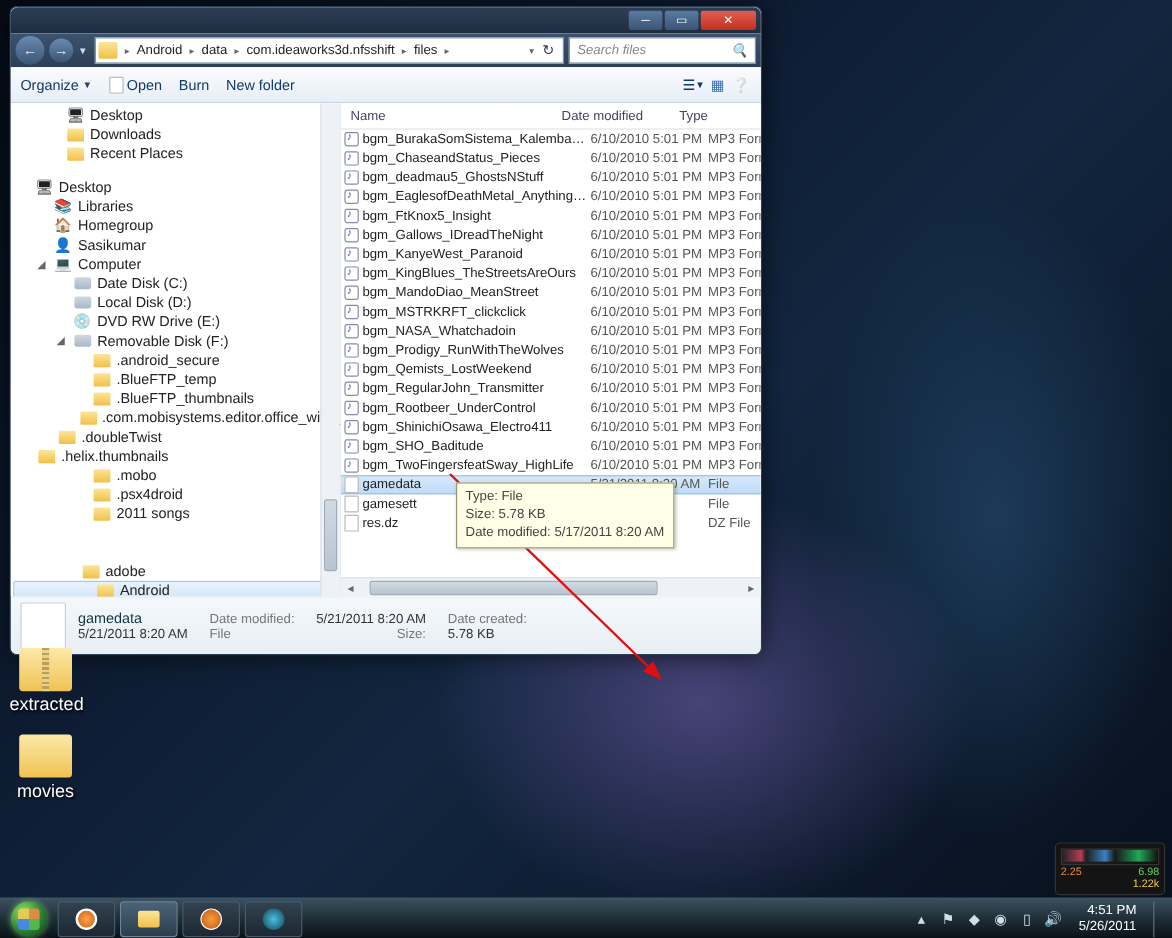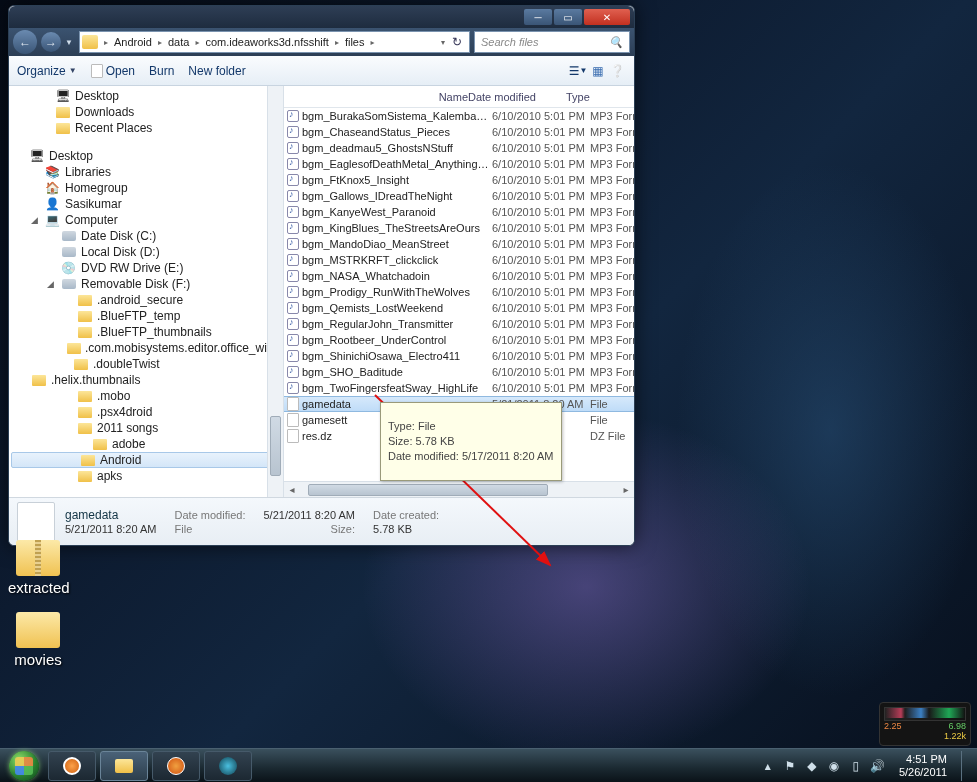--- a/index.html
+++ b/index.html
@@ -48,7 +48,7 @@
 
 .files { flex:1; display:flex; flex-direction:column; background:#fff; position:relative; min-width:0; }
 .fh { height:22px; display:flex; align-items:center; border-bottom:1px solid #e0e6ec; font-size:11px; color:#446; }
-.fh-name { width:184px; padding-left:8px;text-align:right; }
+.fh-name { width:184px; padding-left:8px; }
 .fh-date { width:98px; }
 .fh-type { flex:1; }
 .flist { flex:1; overflow:hidden; position:relative; }

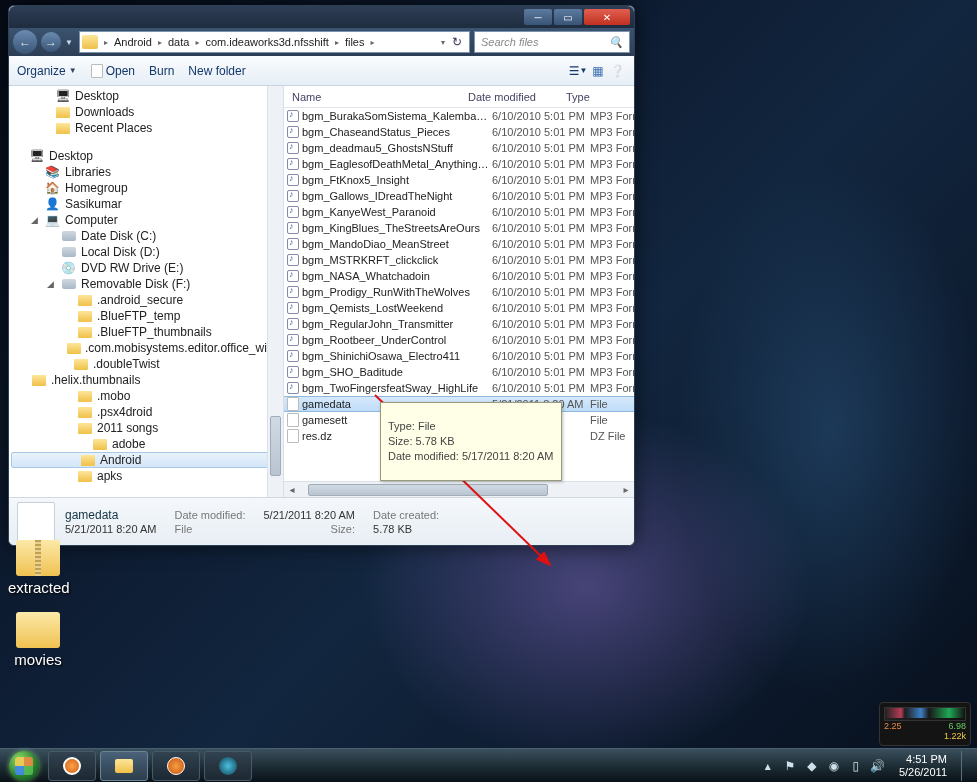--- a/index.html
+++ b/index.html
@@ -261,7 +261,7 @@
             </span>
             <span>.com.mobisystems.editor.office_with_reg</span>
           </div>
-          <div class="nav-row" style="padding-left: 50px;">
+          <div class="nav-row" style="padding-left: 25px;">
             <span class="nav-expand"></span>
             <span class="nav-ic">
               <span class="nav-folder"></span>

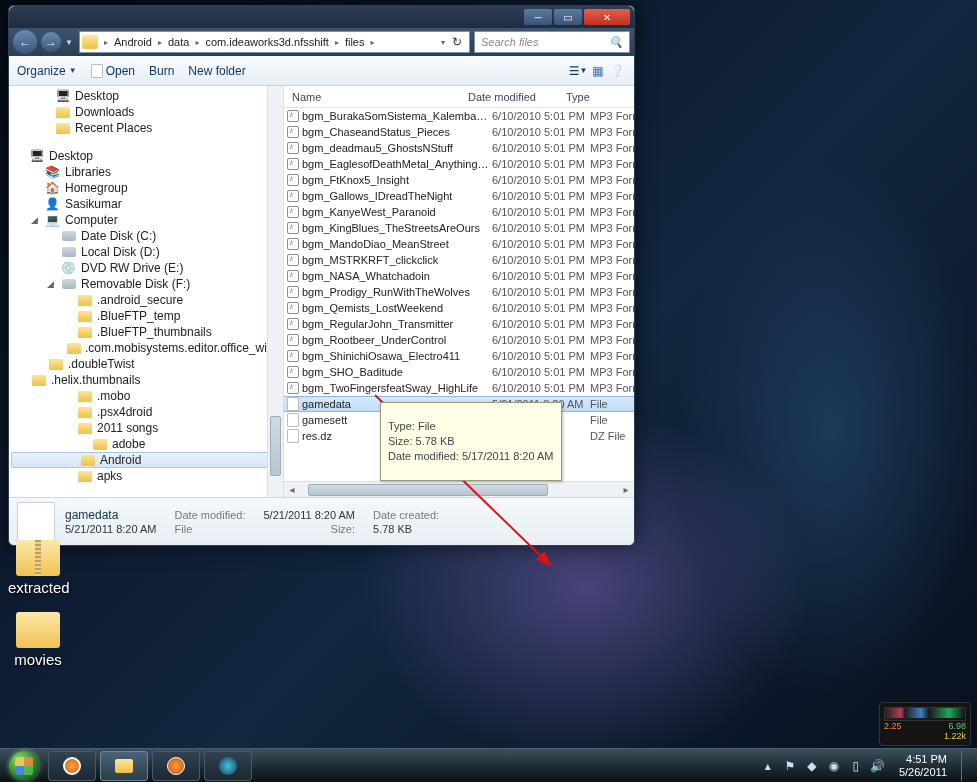--- a/index.html
+++ b/index.html
@@ -66,7 +66,7 @@
 .hs-track { flex:1; height:14px; position:relative; }
 .hs-thumb { position:absolute; left:8px; top:1px; height:12px; width:240px; background:linear-gradient(#d0dae4,#b8c4d0); border:1px solid #a0acb8; border-radius:2px; }
 
-.tooltip { position:absolute; left:380px; top:402px; background:#ffffe8; border:1px solid #9a9a7a; padding:16px 7px; font-size:11px; color:#444; line-height:1.35; box-shadow:1px 1px 3px rgba(0,0,0,0.25); z-index:10; }
+.tooltip { position:absolute; left:380px; top:402px; background:#ffffe8; border:1px solid #9a9a7a; padding:4px 7px; font-size:11px; color:#444; line-height:1.35; box-shadow:1px 1px 3px rgba(0,0,0,0.25); z-index:10; }
 
 .details { height:48px; background:linear-gradient(#f4f8fc,#e8eef4); border-top:1px solid #d0d8e0; border-radius:0 0 6px 6px; display:flex; align-items:center; padding:4px 8px; gap:10px; font-size:11px; }
 .det-ic { width:38px; height:40px; background:#fff; border:1px solid #c8d0d8; border-radius:2px; }

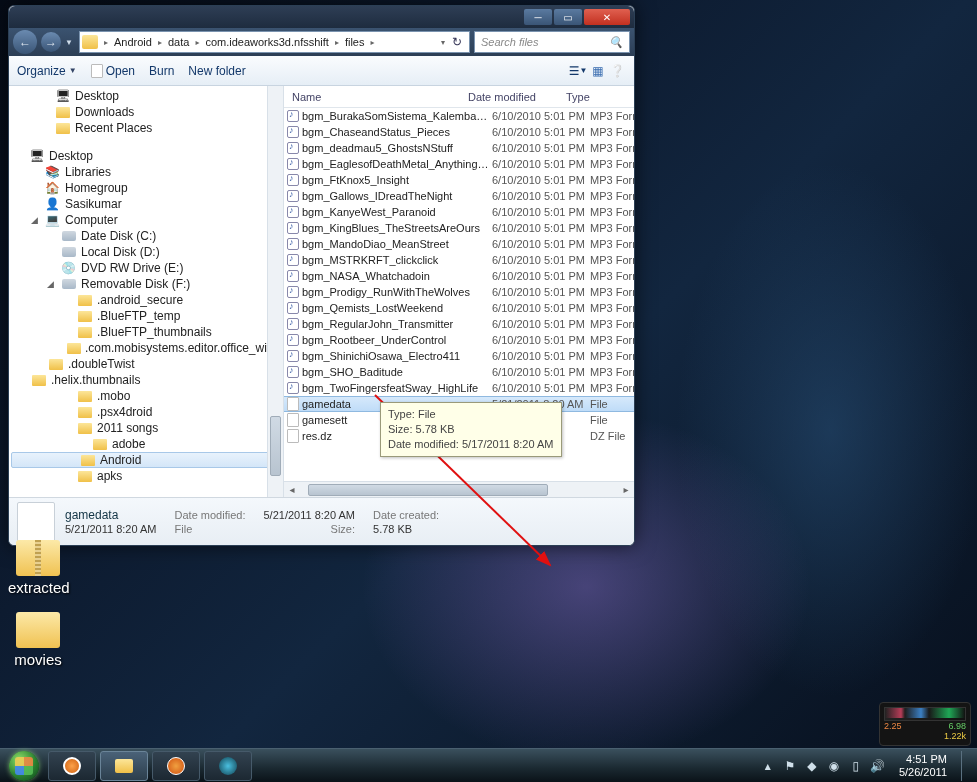--- a/index.html
+++ b/index.html
@@ -296,7 +296,7 @@
             </span>
             <span>2011 songs</span>
           </div>
-          <div class="nav-row" style="padding-left: 69px;">
+          <div class="nav-row" style="padding-left: 45px; margin-top: 32px;">
             <span class="nav-expand"></span>
             <span class="nav-ic">
               <span class="nav-folder"></span>

